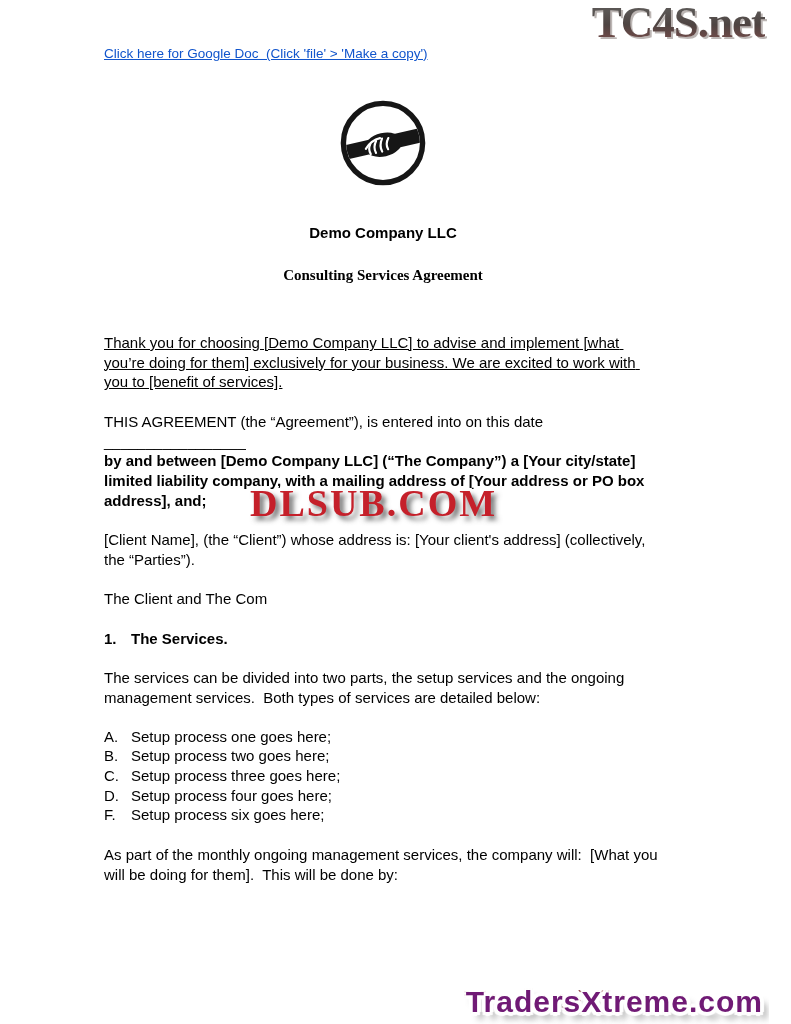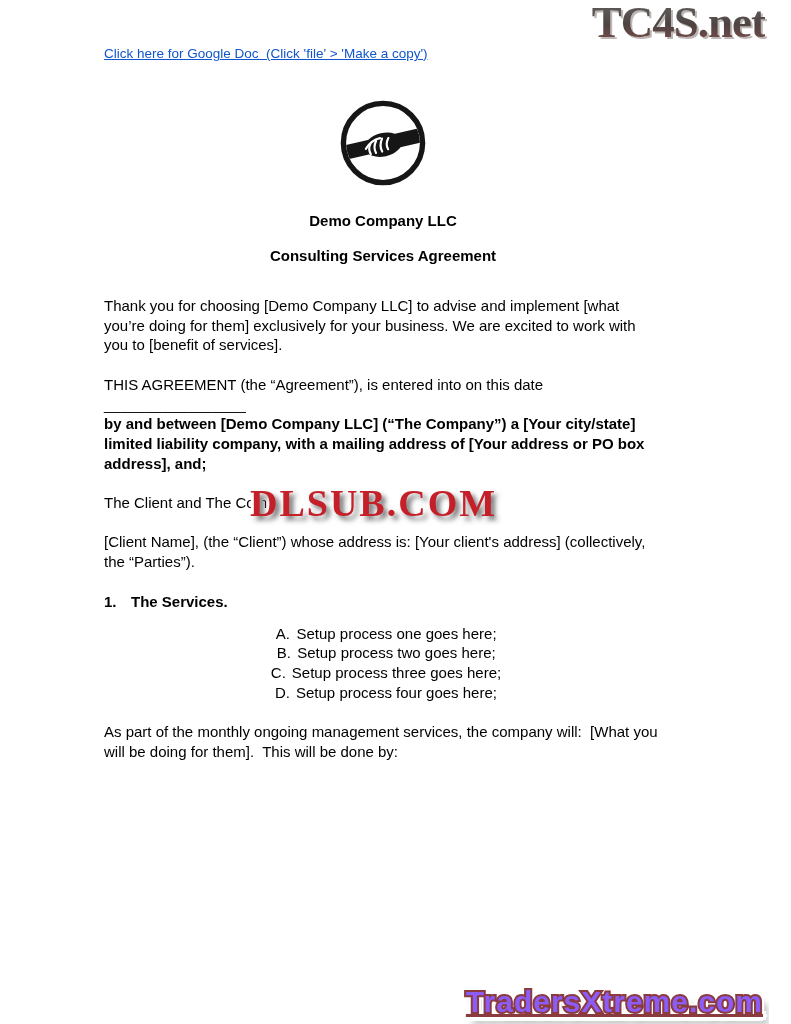--- a/index.html
+++ b/index.html
@@ -22,7 +22,7 @@
   }
   .icon-wrap{text-align:center;margin-top:36px;height:90px;}
   .title{text-align:center;font-weight:bold;font-size:15px;line-height:17px;}
-  .title-company{margin-top:24px;}
+  .title-company{margin-top:36px;}
   .title-agreement{margin-top:18px;}
   .para{
     font-size:15px;line-height:19.7px;margin:19.7px 0 0 0;

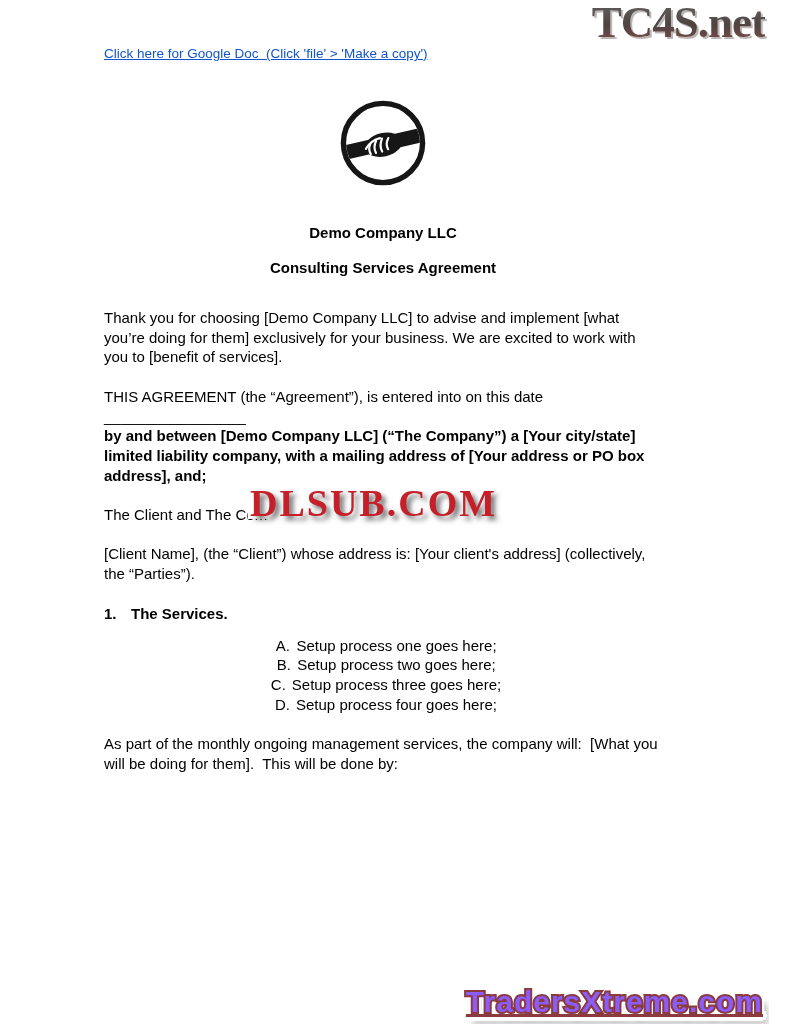--- a/index.html
+++ b/index.html
@@ -23,7 +23,7 @@
   .icon-wrap{text-align:center;margin-top:36px;height:90px;}
   .title{text-align:center;font-weight:bold;font-size:15px;line-height:17px;}
   .title-company{margin-top:36px;}
-  .title-agreement{margin-top:18px;}
+  .title-agreement{margin-top:26px;font-family:Liberation Serif, serif;}
   .para{
     font-size:15px;line-height:19.7px;margin:19.7px 0 0 0;
     white-space:pre-wrap;

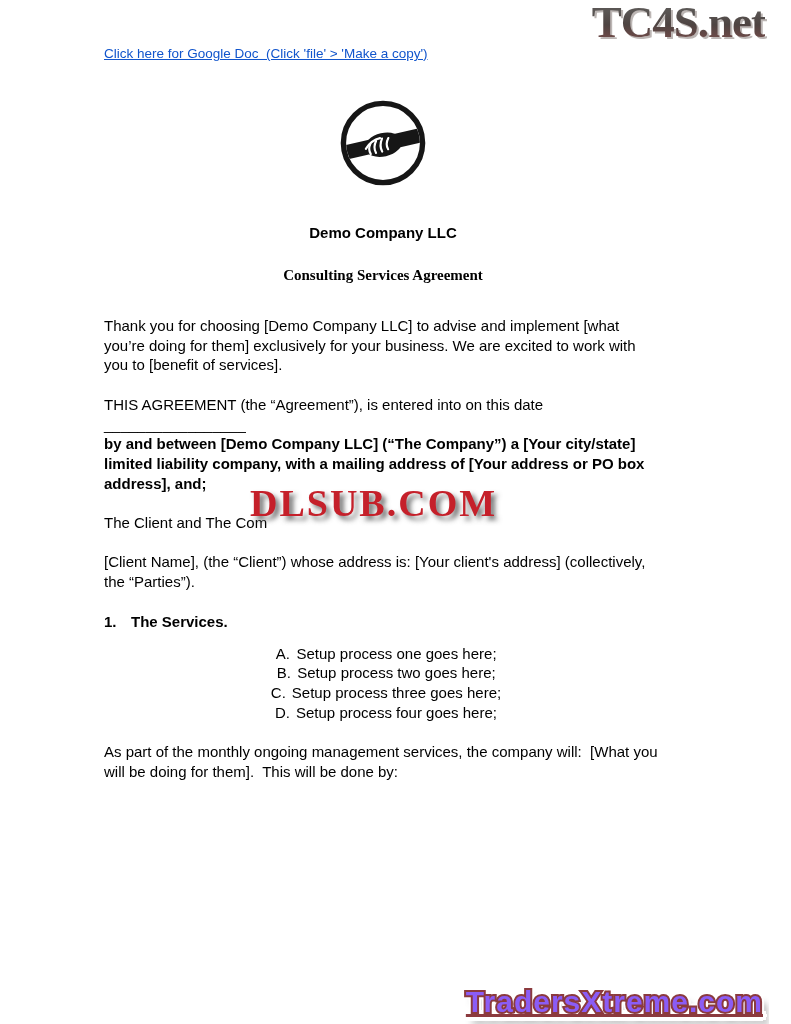--- a/index.html
+++ b/index.html
@@ -28,7 +28,7 @@
     font-size:15px;line-height:19.7px;margin:19.7px 0 0 0;
     white-space:pre-wrap;
   }
-  .mt2{margin-top:32px;}
+  .mt2{margin-top:49px;text-decoration:underline;}
   .block{display:block;font-weight:bold;}
   .blank{letter-spacing:0px;text-align:right;}
   .rel{position:relative;}

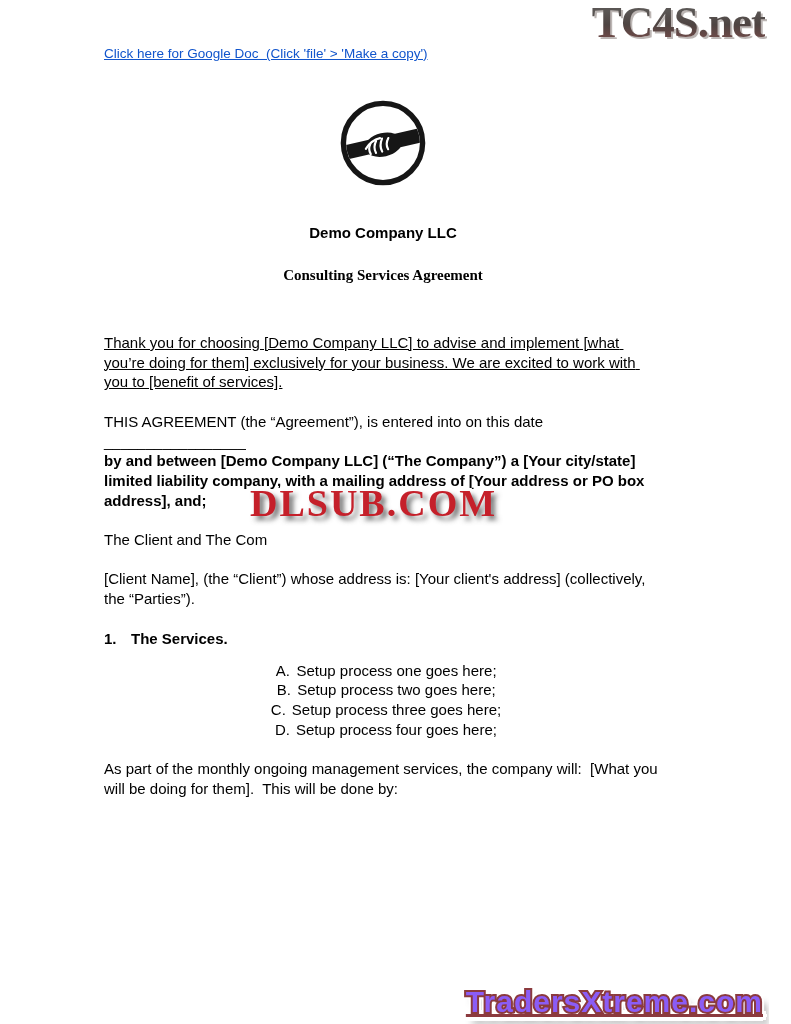--- a/index.html
+++ b/index.html
@@ -94,9 +94,9 @@
 
     <p class="para"><span>THIS AGREEMENT (the “Agreement”), is entered into on this date </span><span class="blank">_________________</span><span class="block">by and between [Demo Company LLC] (“The Company”) a [Your city/state] limited liability company, with a mailing address of [Your address or PO box address], and;</span></p>
 
+    <p class="para">[Client Name], (the “Client”) whose address is: [Your client's address] (collectively, the “Parties”).</p>
+
     <p class="para rel">The Client and The Com</p>
-
-    <p class="para">[Client Name], (the “Client”) whose address is: [Your client's address] (collectively, the “Parties”).</p>
 
     <div class="heading"><span class="numcol">1.</span><span>The Services.</span></div>
 

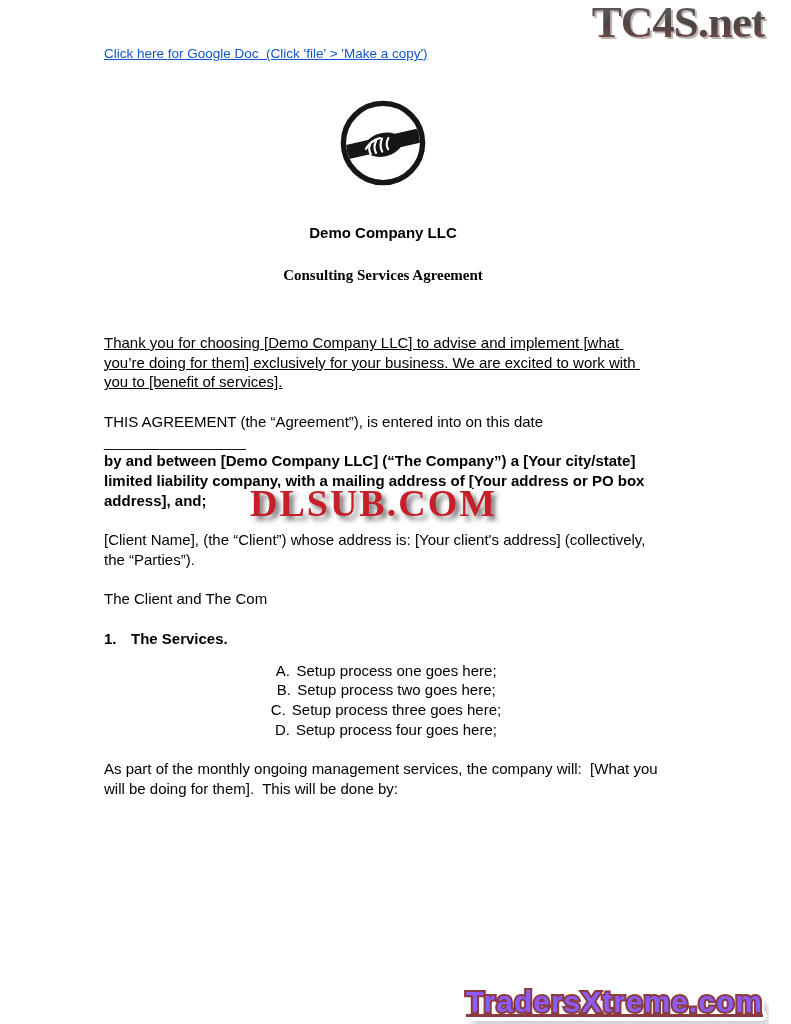--- a/index.html
+++ b/index.html
@@ -100,6 +100,7 @@
 
     <div class="heading"><span class="numcol">1.</span><span>The Services.</span></div>
 
+    <p class="para">The services can be divided into two parts, the setup services and the ongoing management services.  Both types of services are detailed below:</p>
 
 
     <div class="list">

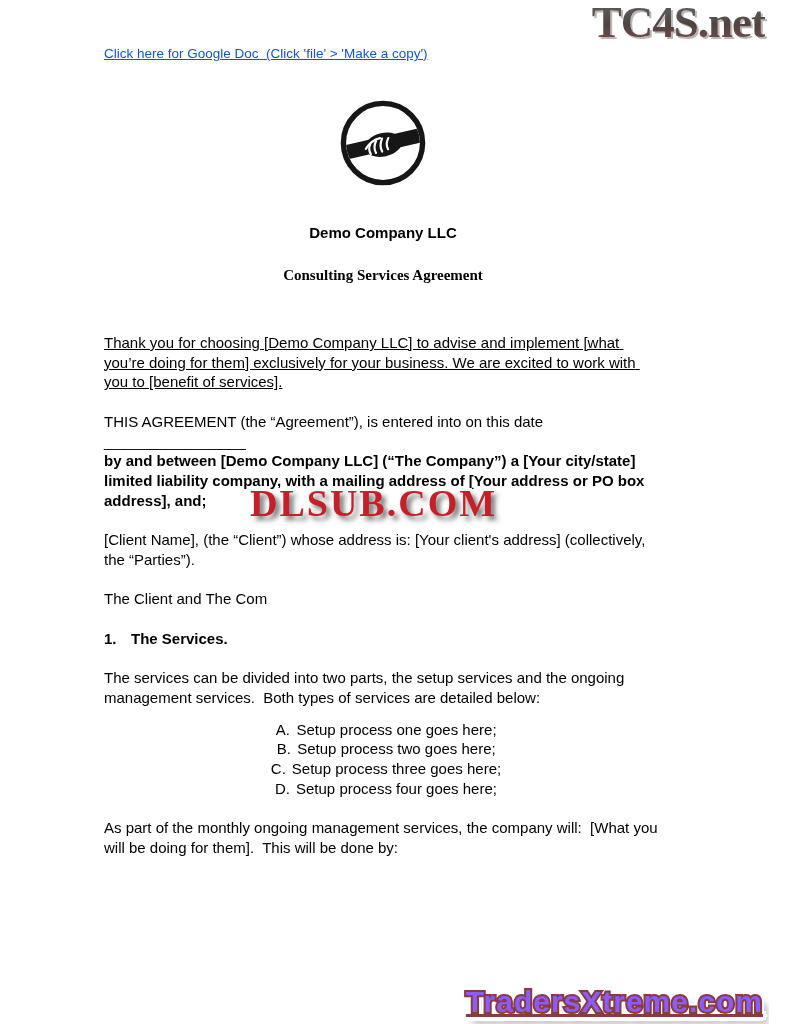--- a/index.html
+++ b/index.html
@@ -34,7 +34,7 @@
   .rel{position:relative;}
   .heading{margin-top:20px;font-weight:bold;font-size:15px;line-height:19.7px;}
   .numcol{display:inline-block;width:27px;}
-  .list{margin-top:12px;text-align:center;}
+  .list{margin-top:19px;}
   .li{font-size:15px;line-height:19.7px;}
   .wm-dlsub{
     position:absolute;left:250px;top:483px;

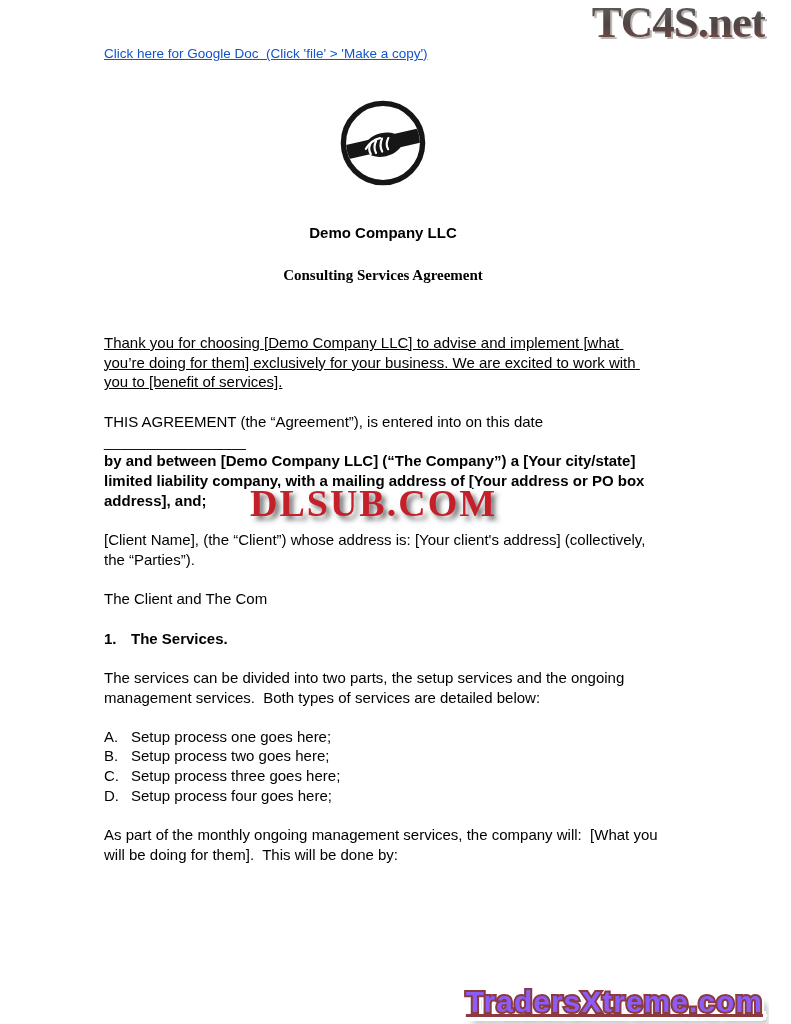--- a/index.html
+++ b/index.html
@@ -108,6 +108,7 @@
       <div class="li"><span class="numcol">B.</span><span>Setup process two goes here;</span></div>
       <div class="li"><span class="numcol">C.</span><span>Setup process three goes here;</span></div>
       <div class="li"><span class="numcol">D.</span><span>Setup process four goes here;</span></div>
+      <div class="li"><span class="numcol">F.</span><span>Setup process six goes here;</span></div>
     </div>
 
     <p class="para">As part of the monthly ongoing management services, the company will:  [What you will be doing for them].  This will be done by:</p>

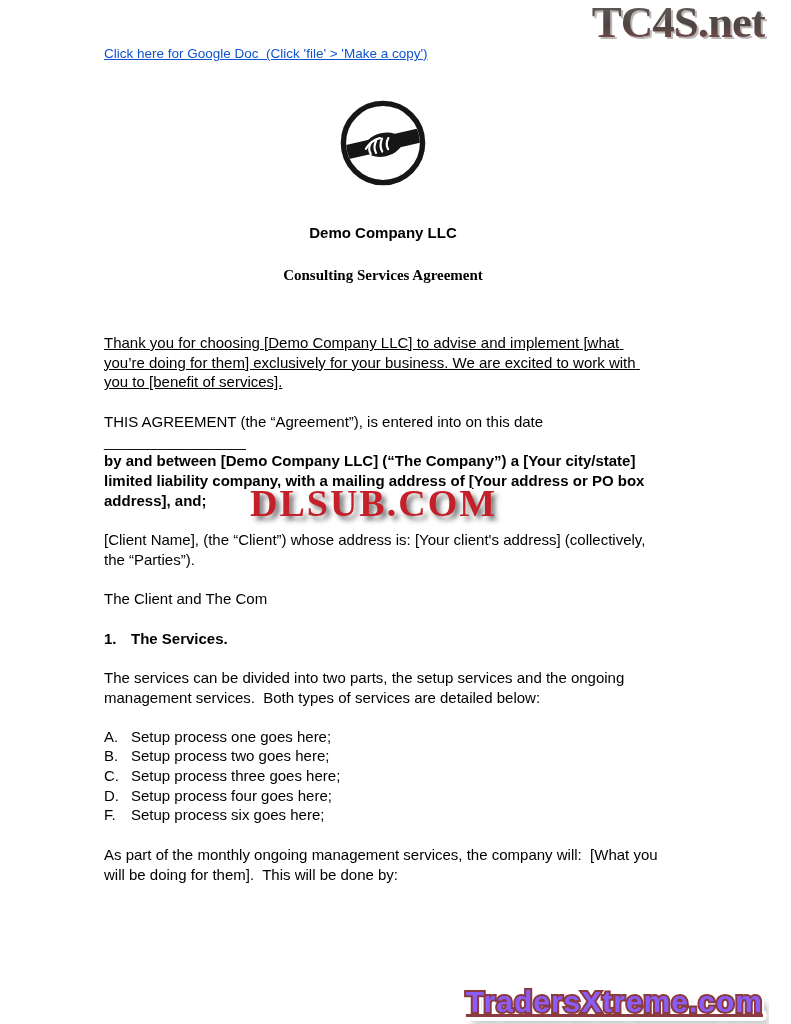--- a/index.html
+++ b/index.html
@@ -47,13 +47,12 @@
   .wm-traders{
     position:absolute;right:6px;bottom:6px;
     font-weight:bold;font-size:30px;letter-spacing:1px;line-height:1.1;
-    color:#8b5cf6;
+    color:#701a75;
     -webkit-text-stroke:4px #8b3a3e;paint-order:stroke fill;
     text-shadow:
       -4px 0 1px #ffffff,4px 0 1px #ffffff,0 -4px 1px #ffffff,0 4px 1px #ffffff,
       -3px -3px 1px #ffffff,3px -3px 1px #ffffff,-3px 3px 1px #ffffff,3px 3px 1px #ffffff,
       6px 7px 6px rgba(50,50,50,0.5);
-    text-decoration: underline;
   }
 </style>
 </head>

